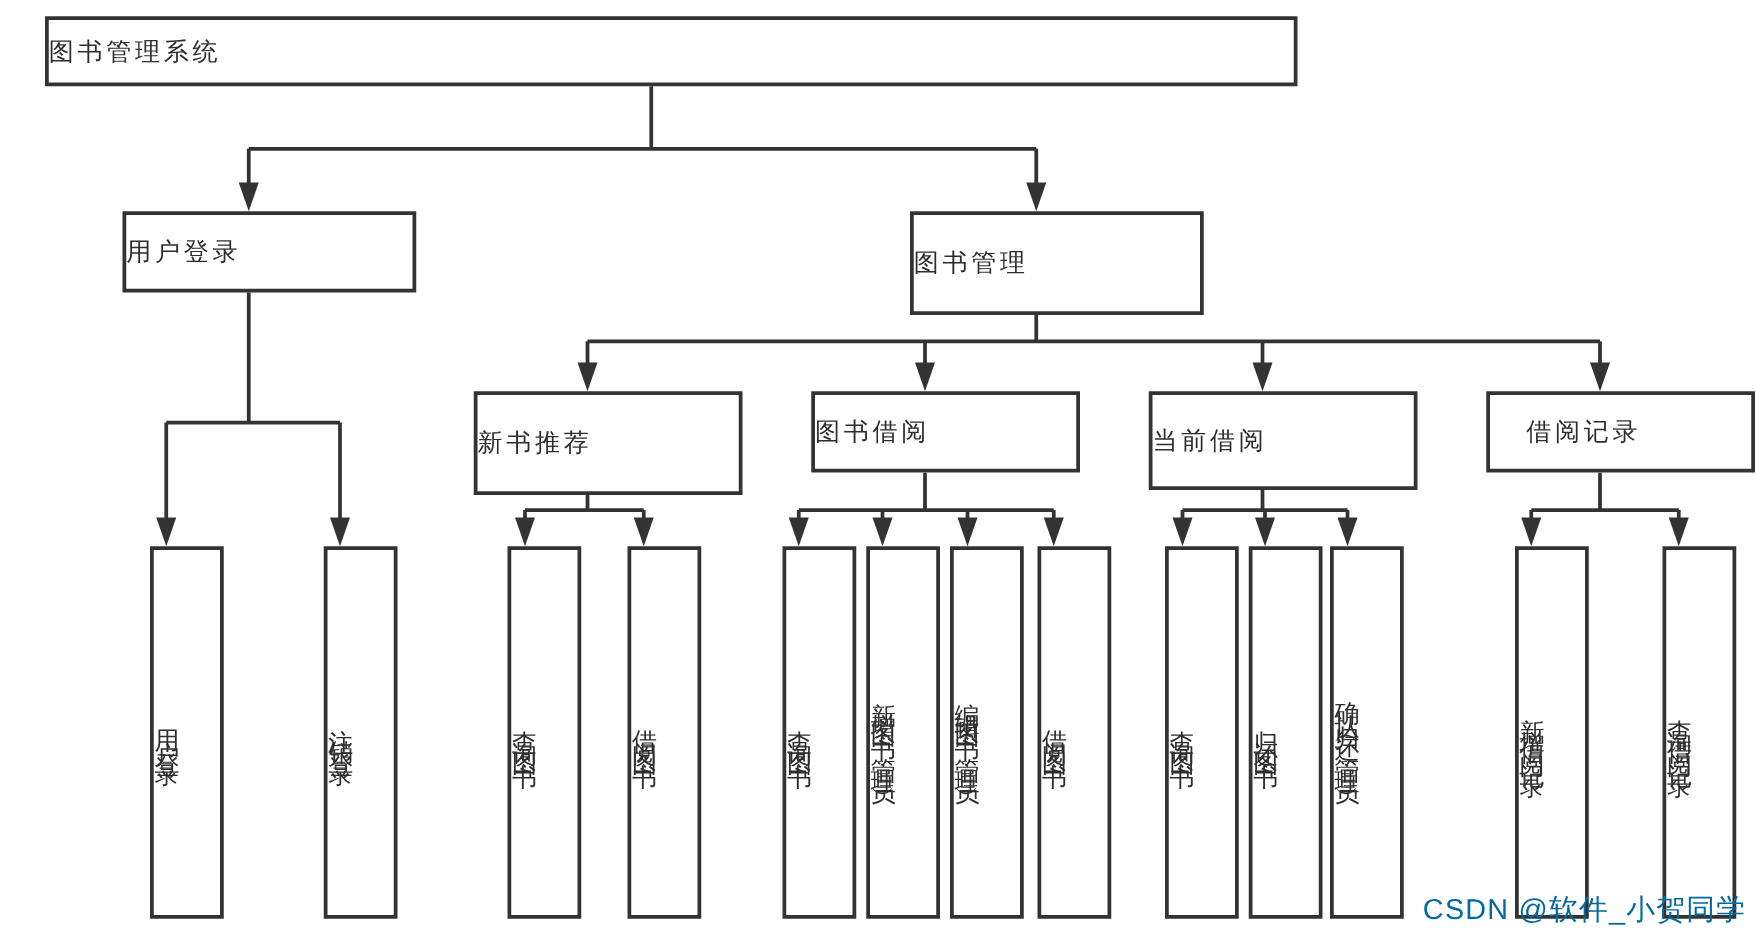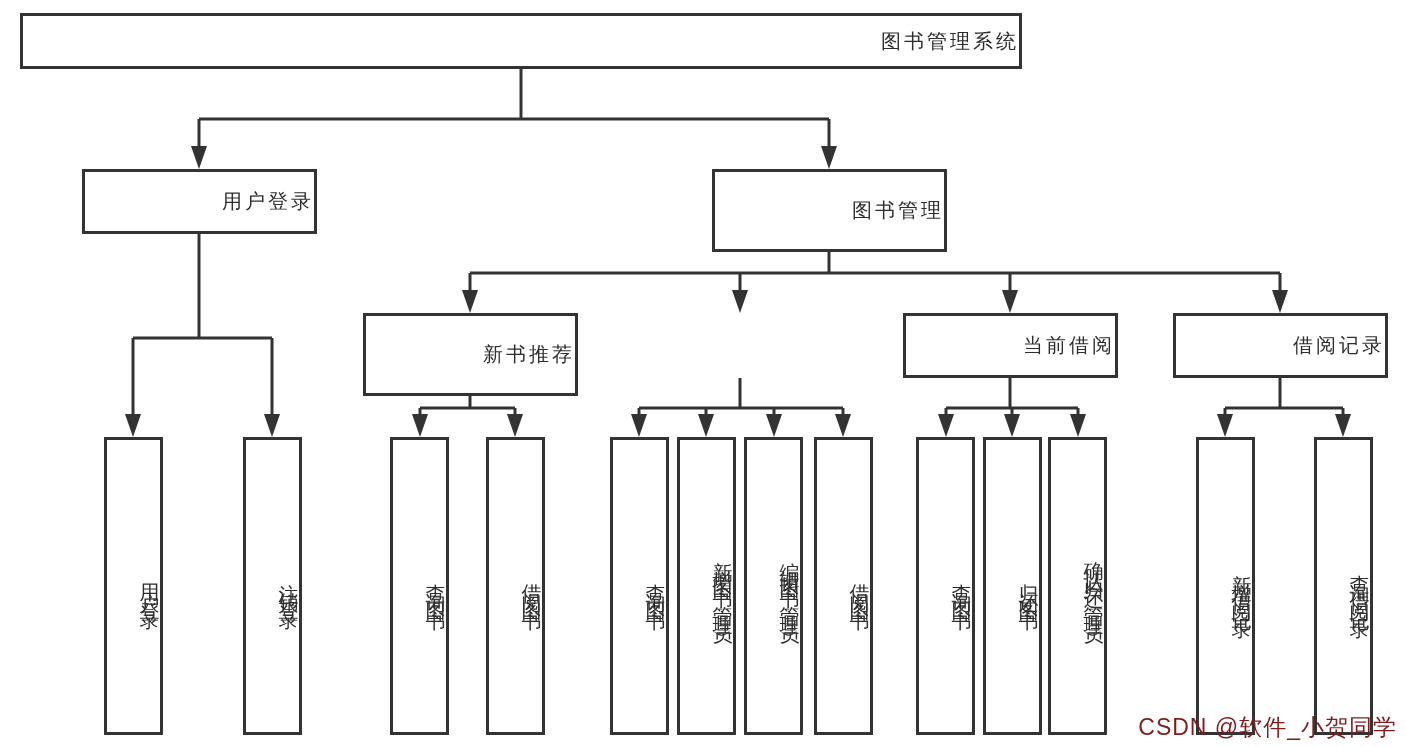--- a/index.html
+++ b/index.html
@@ -29,9 +29,10 @@
     border: 3px solid #333333;
     display: flex;
     align-items: center;
-    justify-content: flex-end;
+    justify-content: flex-start;
     z-index: 1;
     color: #2d2d2d;
+    margin-left: 16px;
   }
   .hbox {
     font-size: 20px;

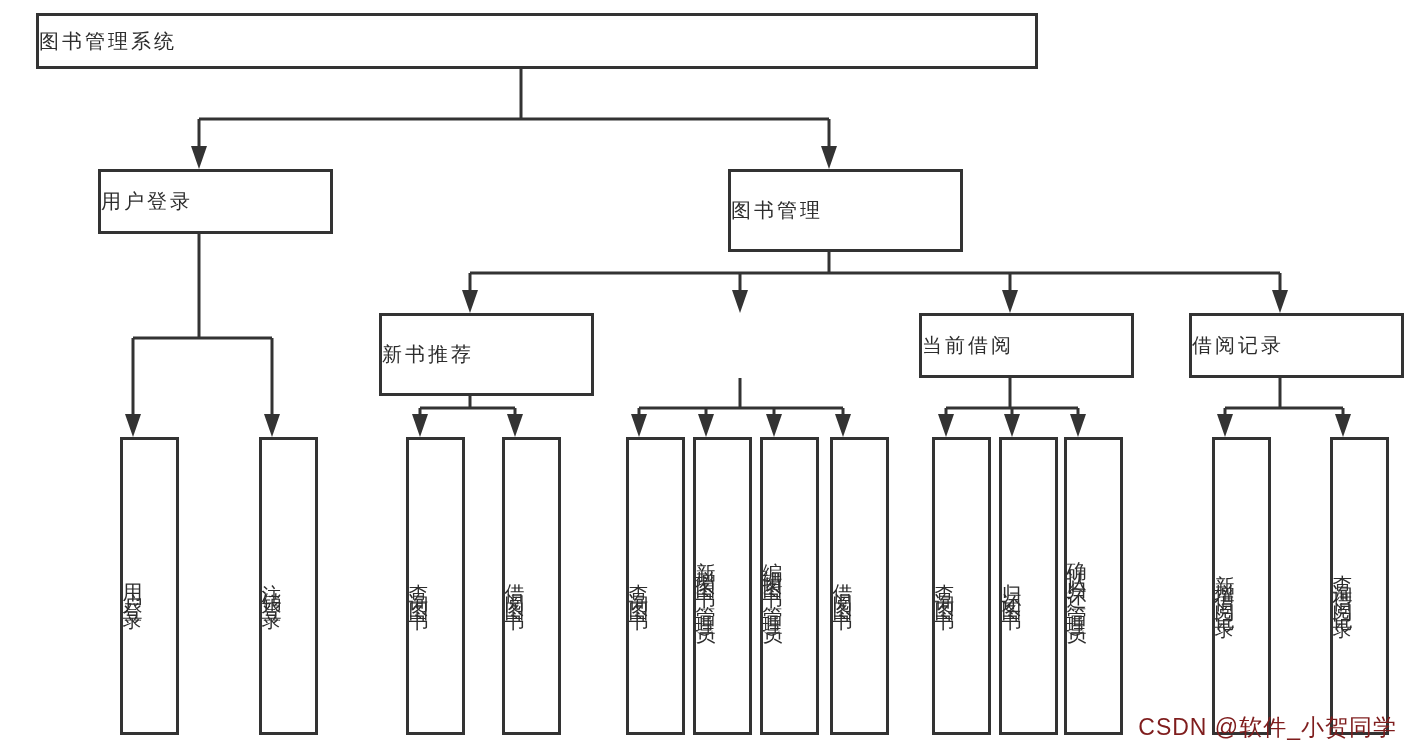--- a/index.html
+++ b/index.html
@@ -165,6 +165,9 @@
   <div class="box hbox" id="box-new-book-rec">
     <span>新书推荐</span>
   </div>
+  <div class="box hbox" id="box-book-borrow">
+    <span>图书借阅</span>
+  </div>
   <div class="box hbox" id="box-current-borrow">
     <span>当前借阅</span>
   </div>

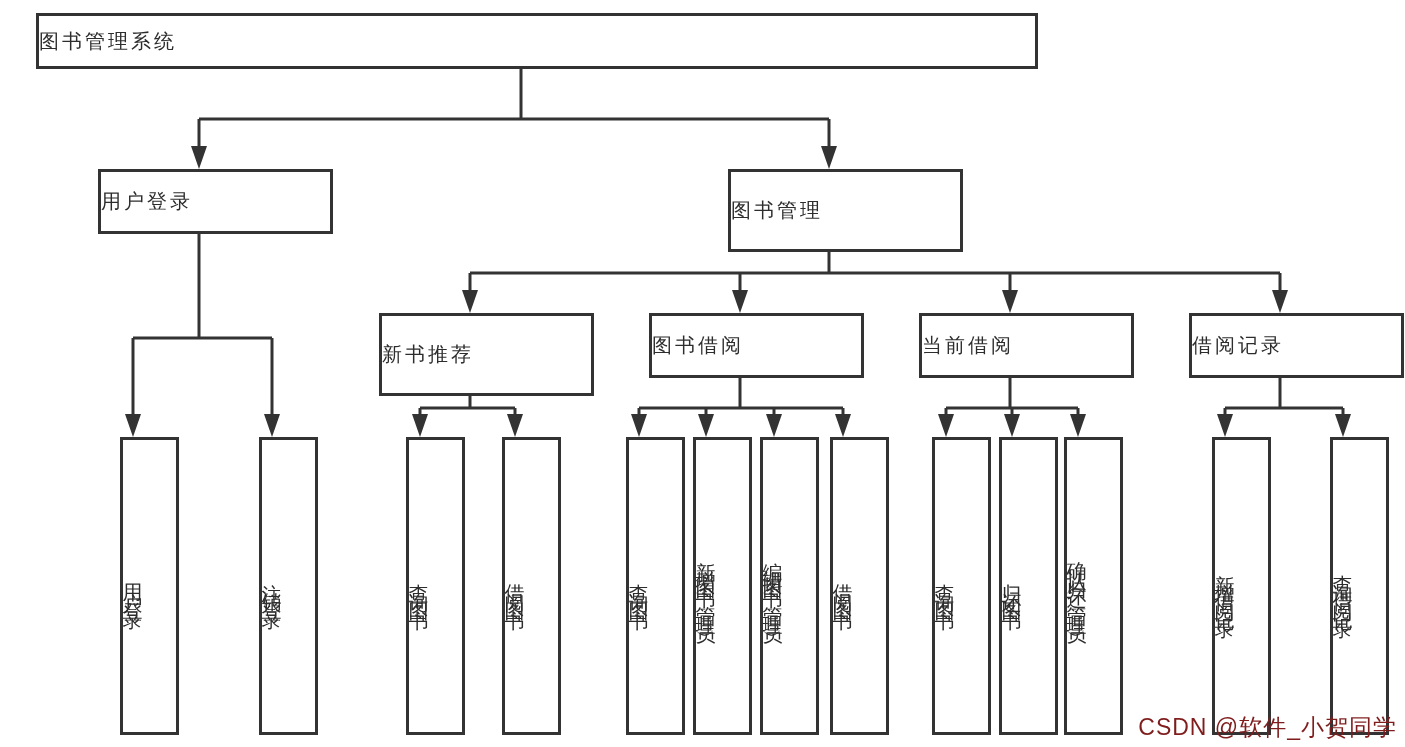--- a/index.html
+++ b/index.html
@@ -53,7 +53,7 @@
   #box-book-mgmt     { left: 712px;  top: 169px; width: 235px;  height: 83px; }
   #box-new-book-rec  { left: 363px;  top: 313px; width: 215px;  height: 83px; }
   #box-book-borrow   { left: 633px;  top: 313px; width: 215px;  height: 65px; }
-  #box-current-borrow{ left: 903px;  top: 313px; width: 215px;  height: 65px; }
+  #box-current-borrow{ left: 903px;  top: 313px; width: 215px;  height: 79px; }
   #box-borrow-records{ left: 1173px; top: 313px; width: 215px;  height: 65px; }
   .leaf { top: 437px; width: 59px; height: 298px; }
   #leaf-user-login  { left: 104px; }

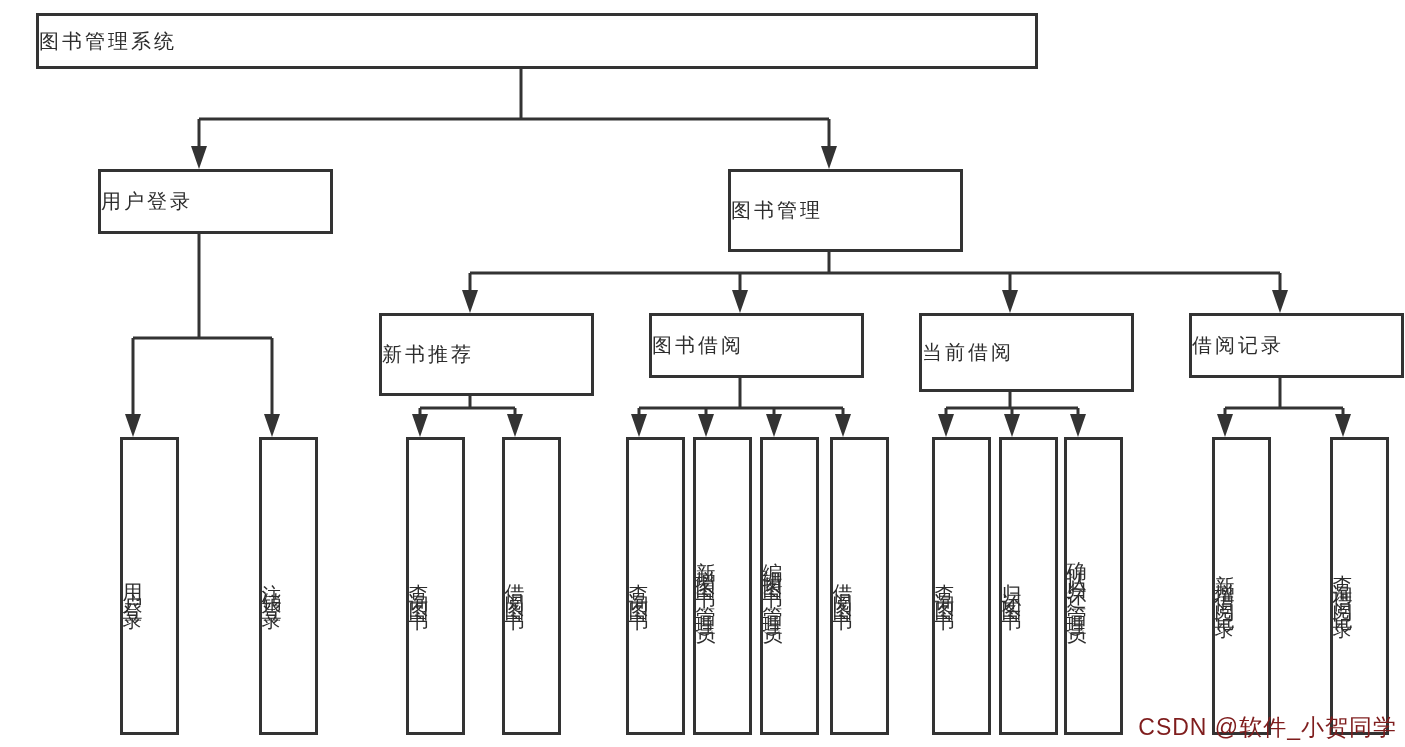--- a/index.html
+++ b/index.html
@@ -54,7 +54,7 @@
   #box-new-book-rec  { left: 363px;  top: 313px; width: 215px;  height: 83px; }
   #box-book-borrow   { left: 633px;  top: 313px; width: 215px;  height: 65px; }
   #box-current-borrow{ left: 903px;  top: 313px; width: 215px;  height: 79px; }
-  #box-borrow-records{ left: 1173px; top: 313px; width: 215px;  height: 65px; }
+  #box-borrow-records{ left: 1173px; top: 313px; width: 215px;  height: 65px; padding-left: 29px; }
   .leaf { top: 437px; width: 59px; height: 298px; }
   #leaf-user-login  { left: 104px; }
   #leaf-logout      { left: 243px; }

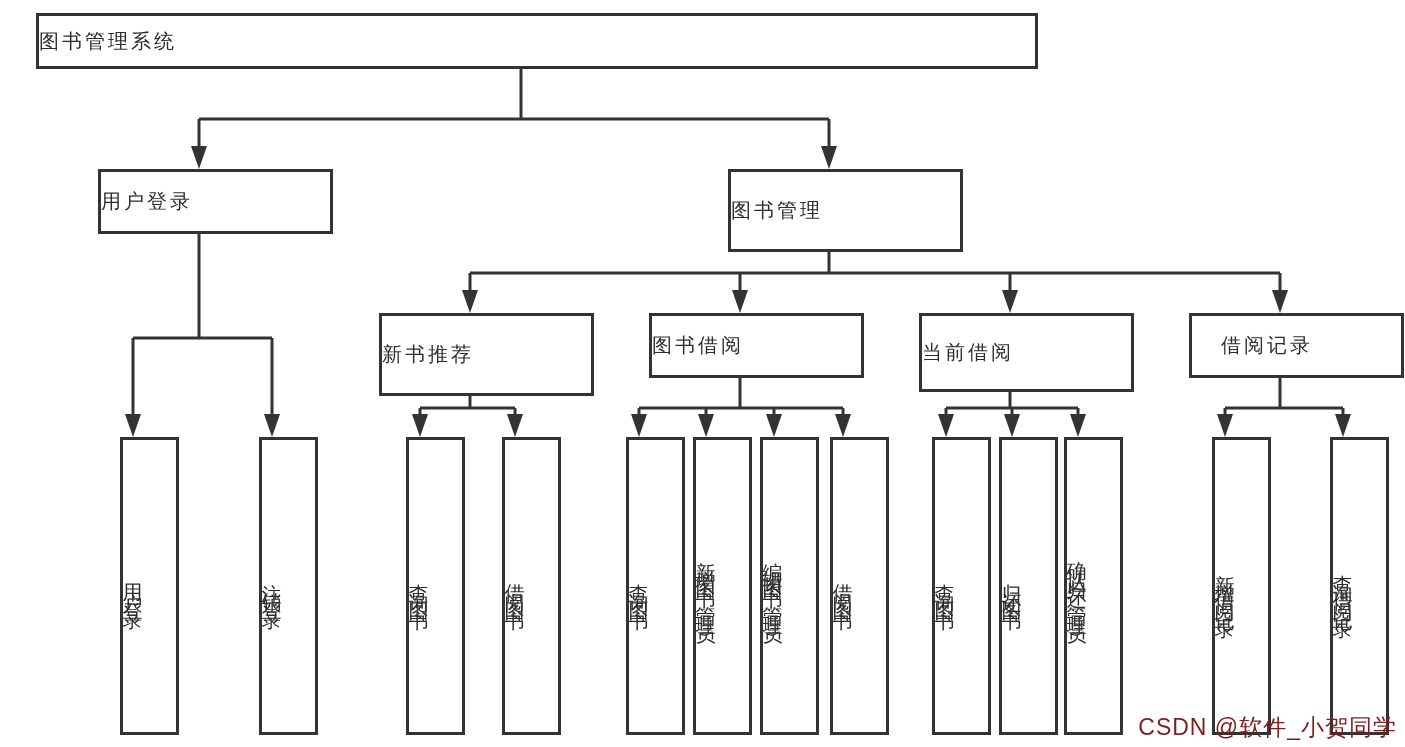--- a/index.html
+++ b/index.html
@@ -74,7 +74,7 @@
     right: 8px;
     bottom: 4px;
     font-size: 23px;
-    color: #7f1d1d;
+    color: #0369a1;
     z-index: 2;
     letter-spacing: 1px;
     white-space: nowrap;

